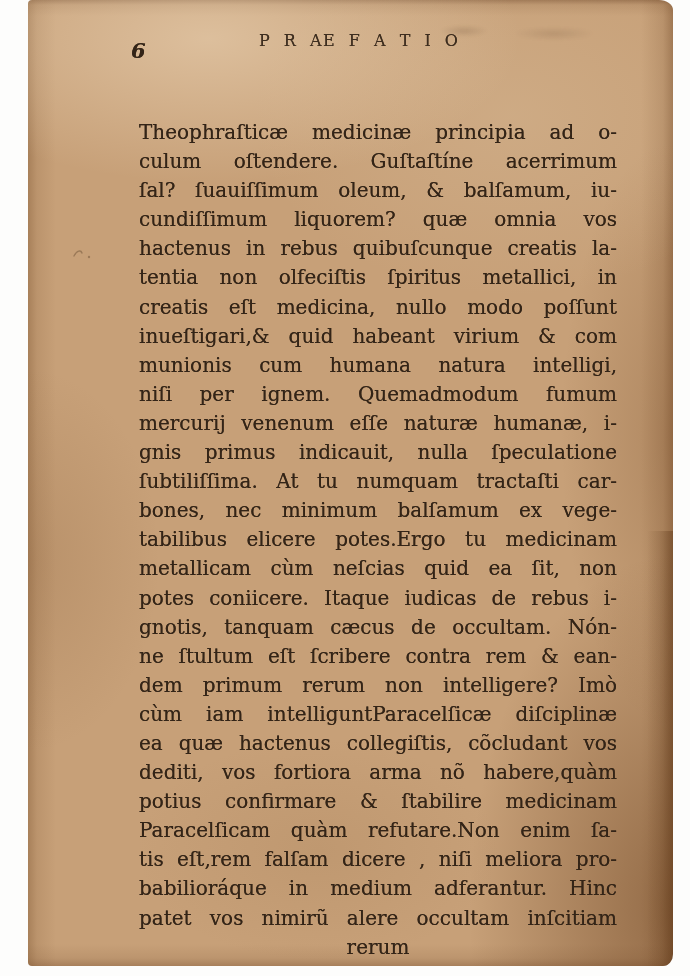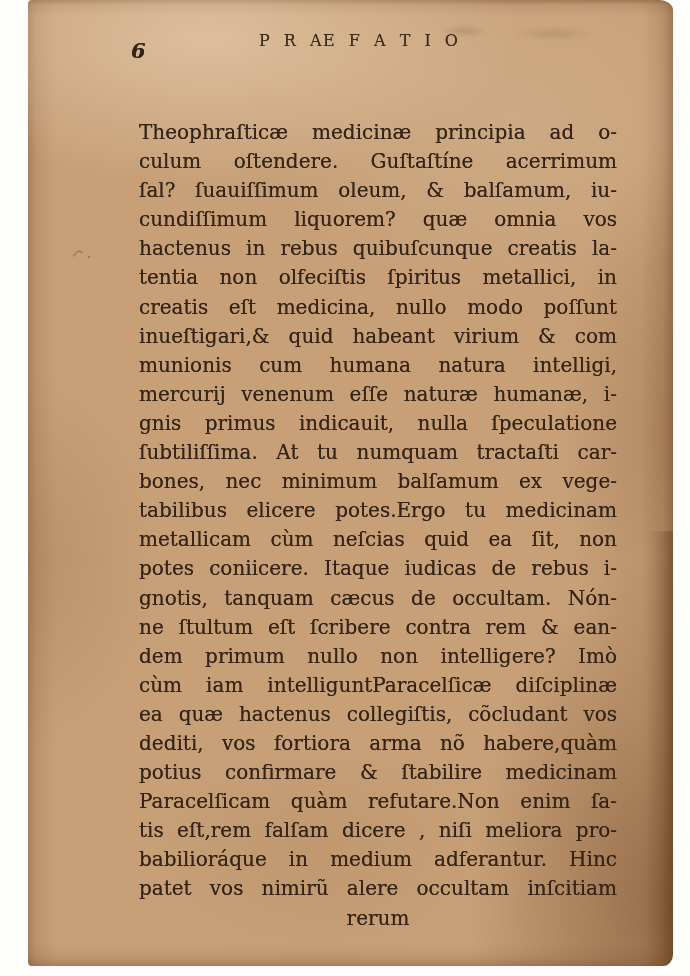--- a/index.html
+++ b/index.html
@@ -87,6 +87,7 @@
       <div class="line">creatis eſt medicina, nullo modo poſſunt</div>
       <div class="line">inueſtigari,&amp; quid habeant virium &amp; com</div>
       <div class="line">munionis cum humana natura intelligi,</div>
+      <div class="line">niſi per ignem. Quemadmodum fumum</div>
       <div class="line">mercurij venenum eſſe naturæ humanæ, i-</div>
       <div class="line">gnis primus indicauit, nulla ſpeculatione</div>
       <div class="line">ſubtiliſſima. At tu numquam tractaſti car-</div>

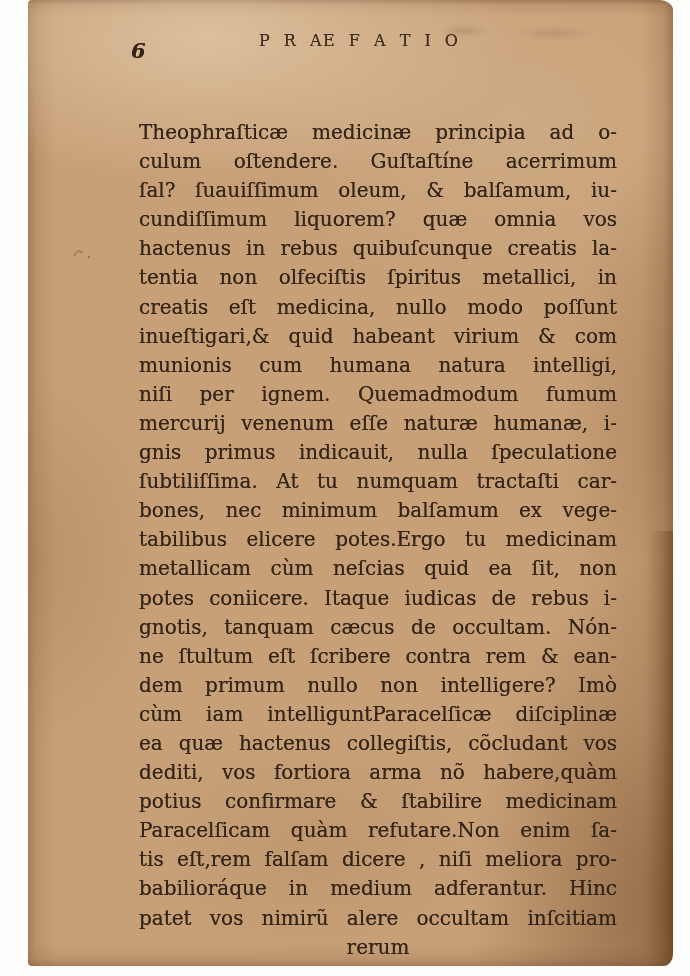--- a/index.html
+++ b/index.html
@@ -97,7 +97,7 @@
       <div class="line">potes coniicere. Itaque iudicas de rebus i-</div>
       <div class="line">gnotis, tanquam cæcus de occultam. Nón-</div>
       <div class="line">ne ſtultum eſt ſcribere contra rem &amp; ean-</div>
-      <div class="line">dem primum nullo non intelligere? Imò</div>
+      <div class="line">dem primum rerum non intelligere? Imò</div>
       <div class="line">cùm iam intelliguntParacelſicæ diſciplinæ</div>
       <div class="line">ea quæ hactenus collegiſtis, cõcludant vos</div>
       <div class="line">dediti, vos fortiora arma nõ habere,quàm</div>

